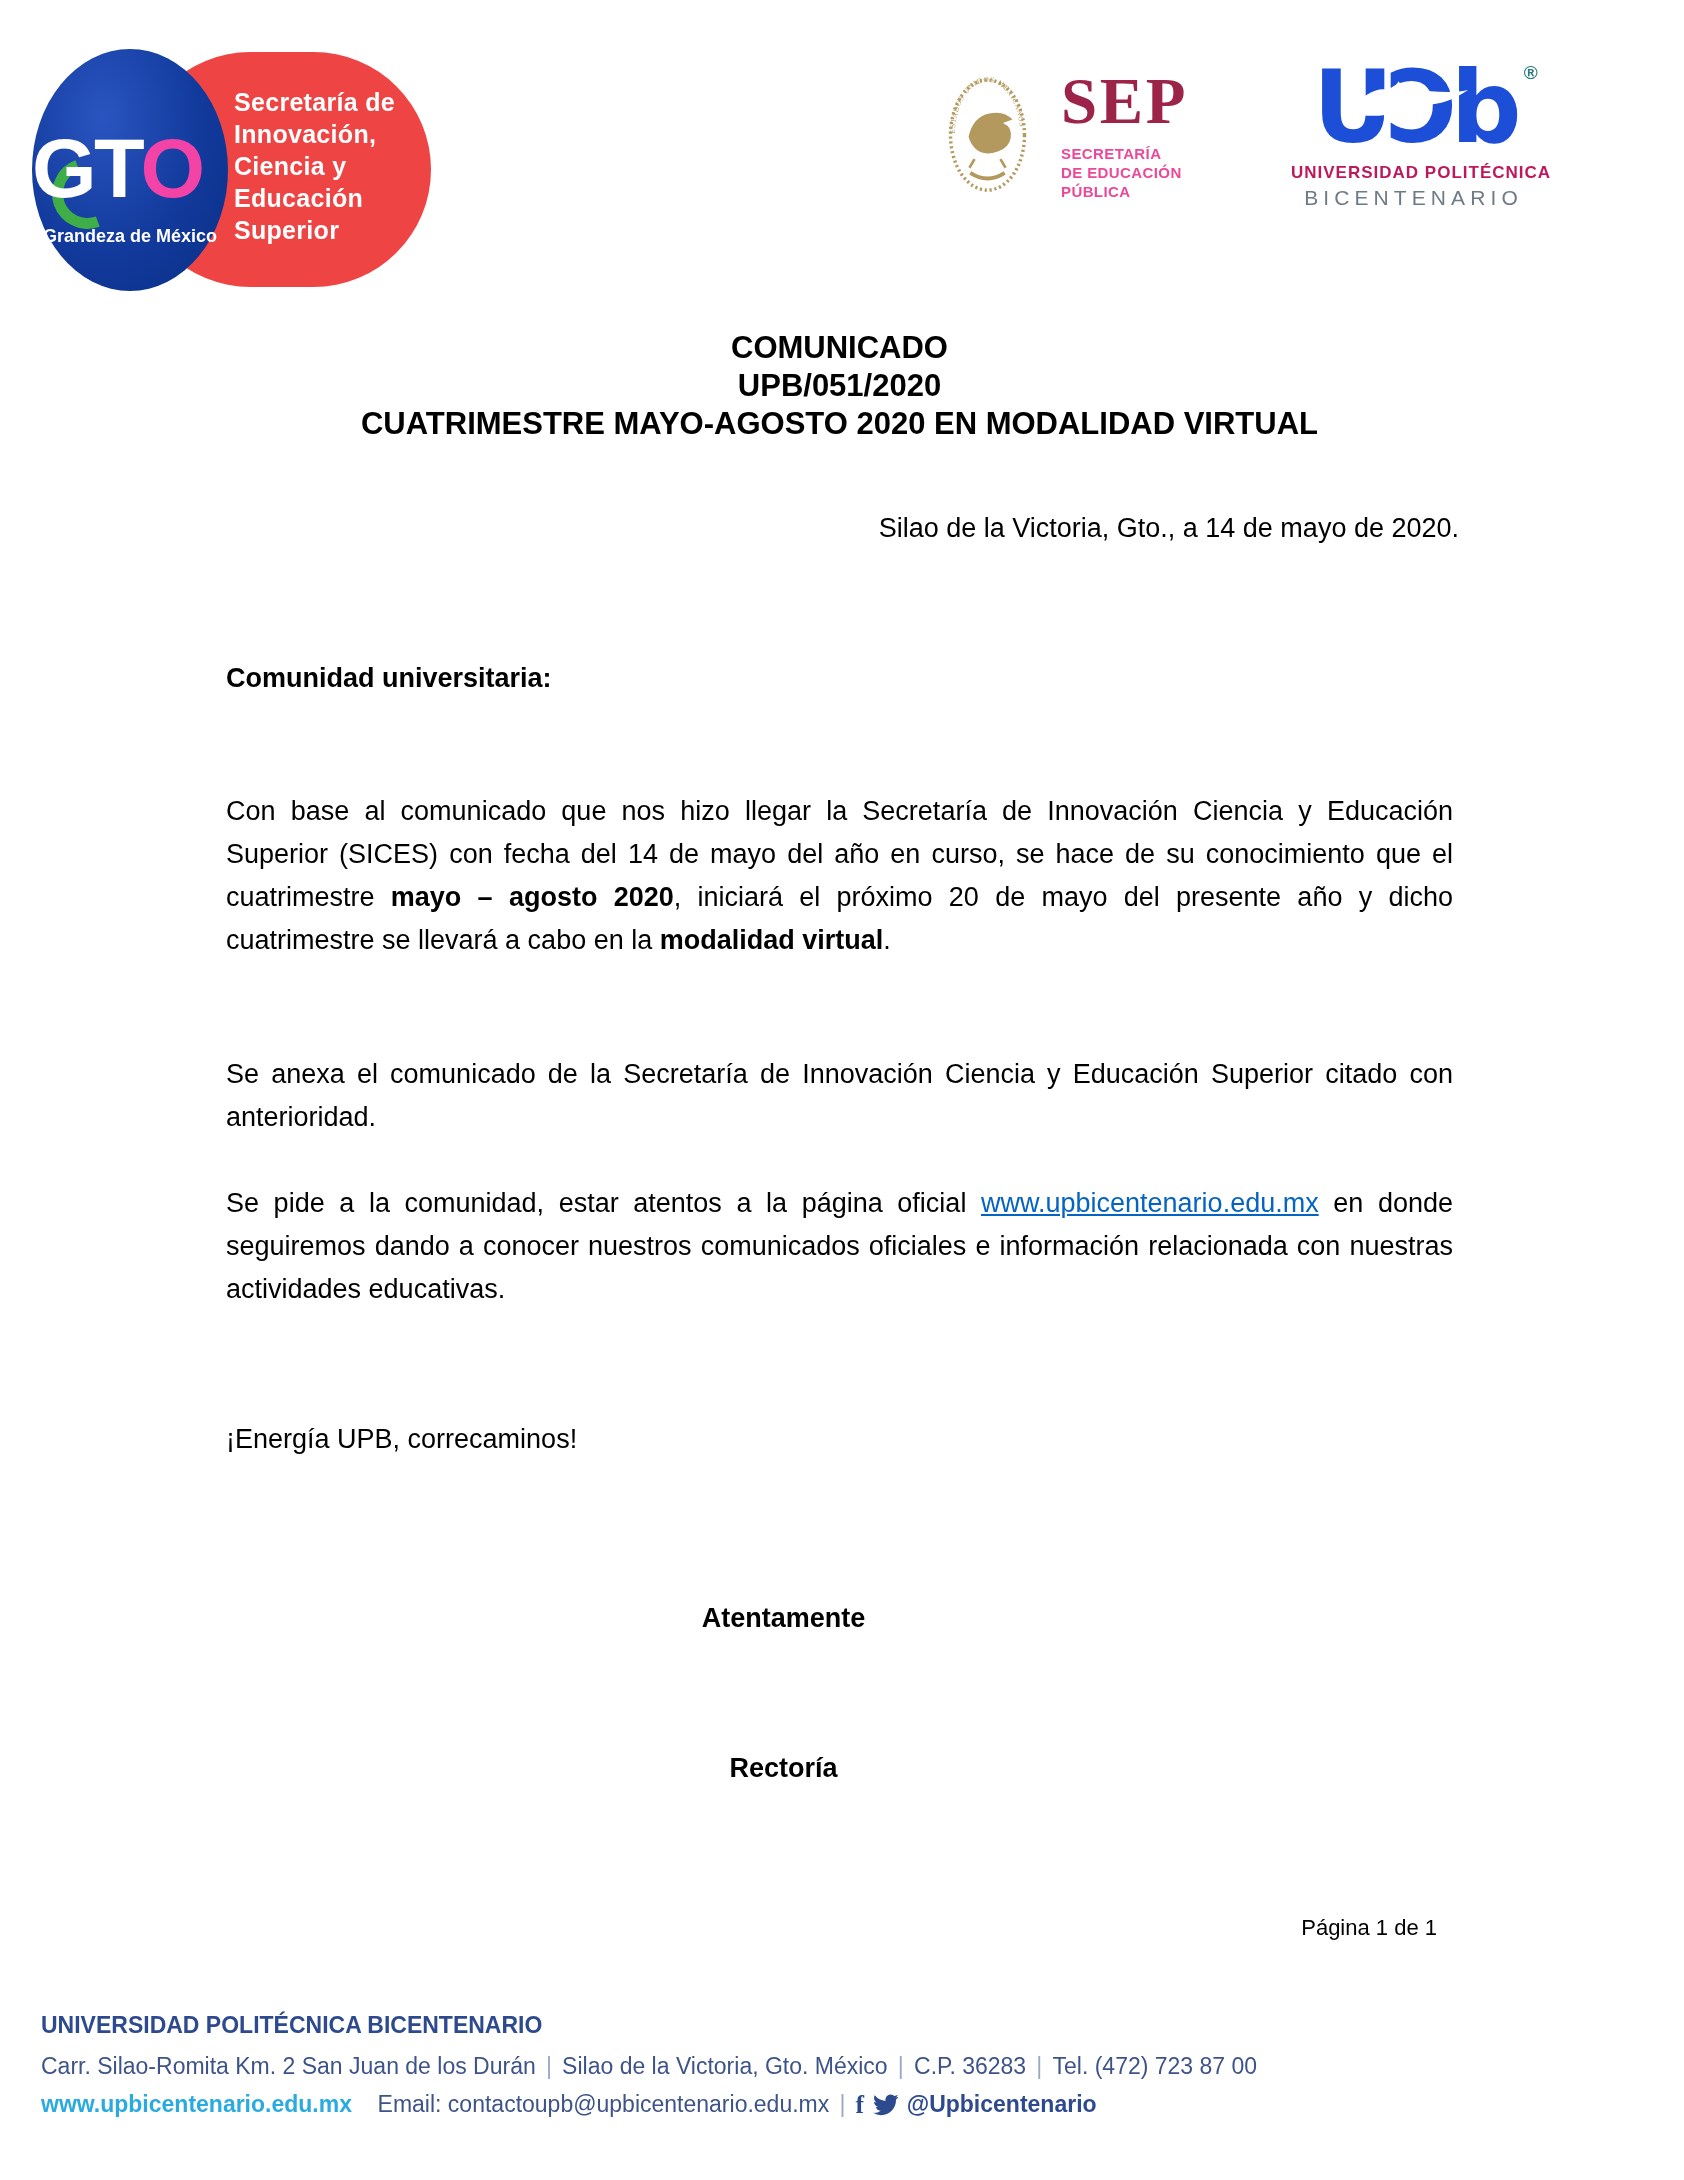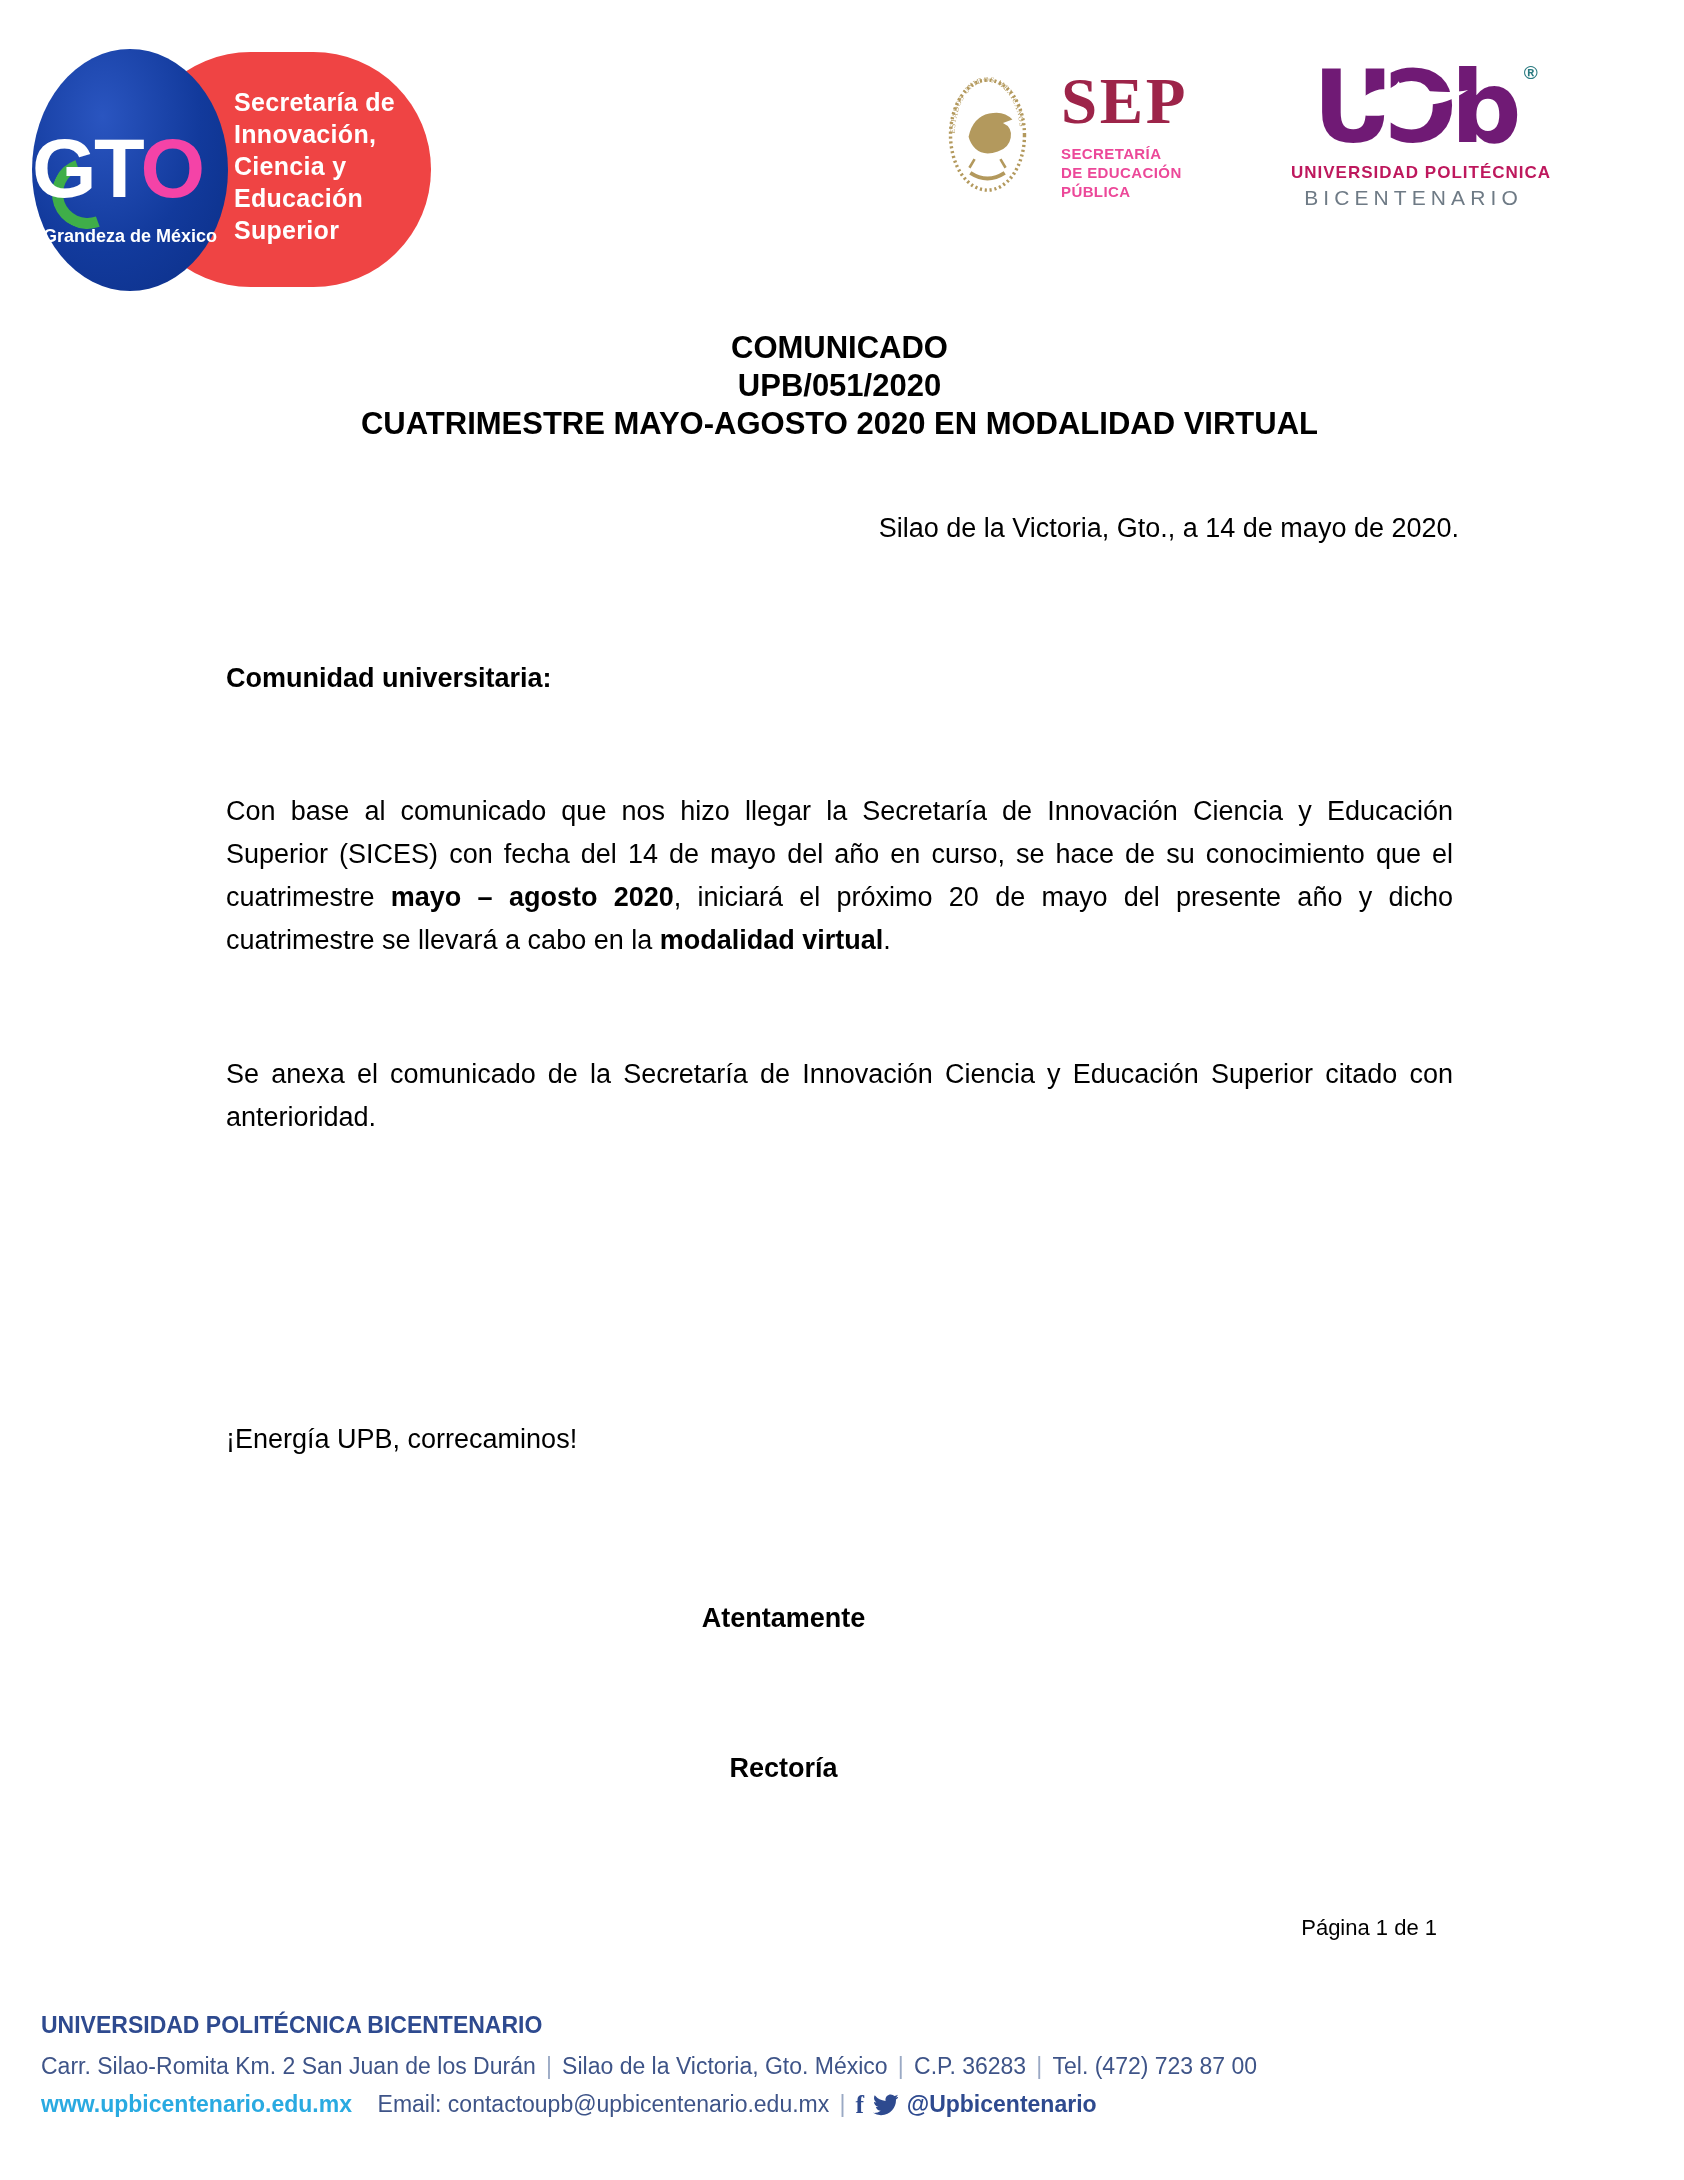--- a/index.html
+++ b/index.html
@@ -54,7 +54,7 @@
   .upb { position:absolute; left:1291px; top:65px; width:245px; text-align:center; }
   .upb-mark-row { position:relative; height:89px; }
   .upb-mark {
-    font-family:"DejaVu Sans", sans-serif; font-weight:bold; color:#701a75;
+    font-family:"DejaVu Sans", sans-serif; font-weight:bold; color:#1d4ed8;
     font-size:99px; line-height:85px; letter-spacing:-7.7px;
   }
   .upb-reg { position:absolute; top:-3.4px; right:-1.7px; font-size:19px; font-weight:bold; color:#2a7a80; }

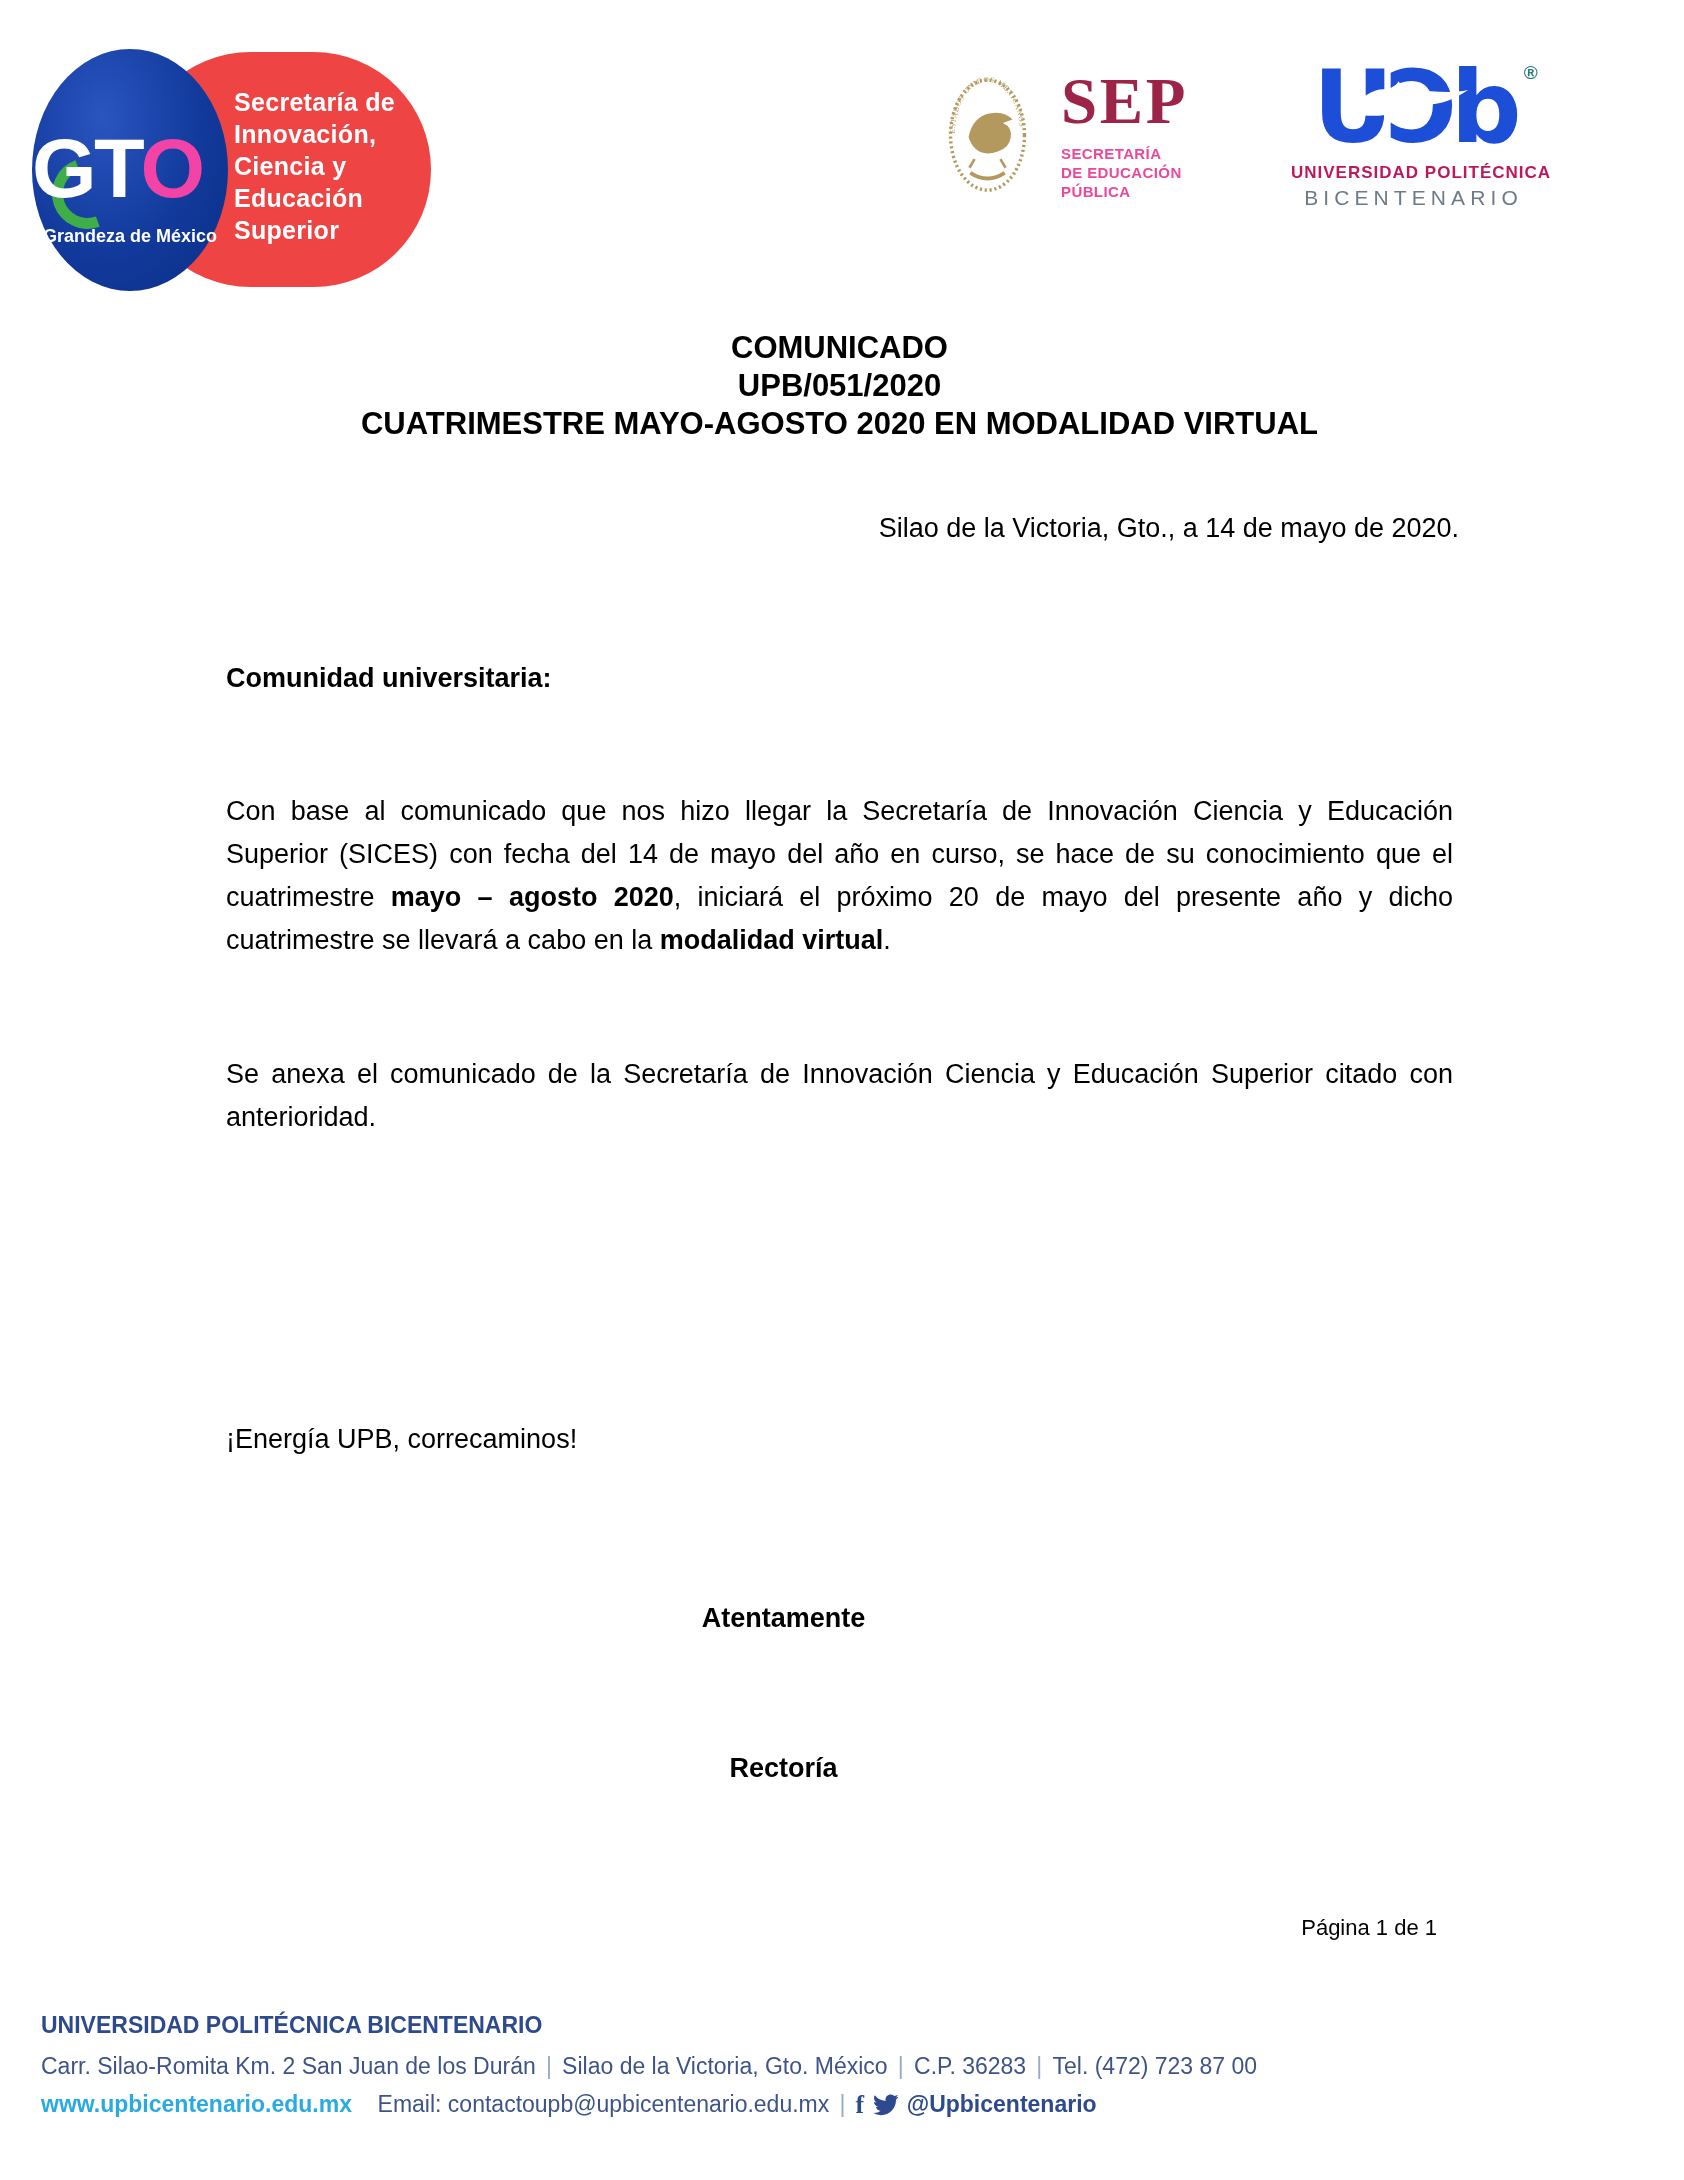--- a/index.html
+++ b/index.html
@@ -167,6 +167,7 @@
 
   <div class="para p2">Se anexa el comunicado de la Secretaría de Innovación Ciencia y Educación Superior citado con anterioridad.</div>
 
+  <div class="para p3"><span>Se pide a la comunidad, estar atentos a la página oficial </span><a class="body-link">www.upbicentenario.edu.mx</a><span> en donde seguiremos dando a conocer nuestros comunicados oficiales e información relacionada con nuestras actividades educativas.</span></div>
 
   <div class="slogan">¡Energía UPB, correcaminos!</div>
 

